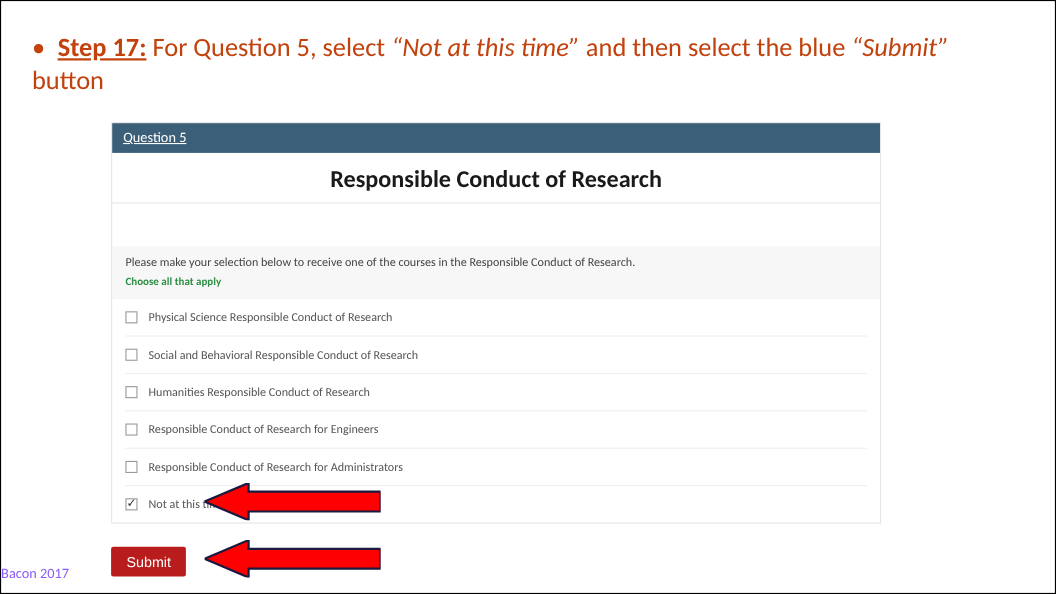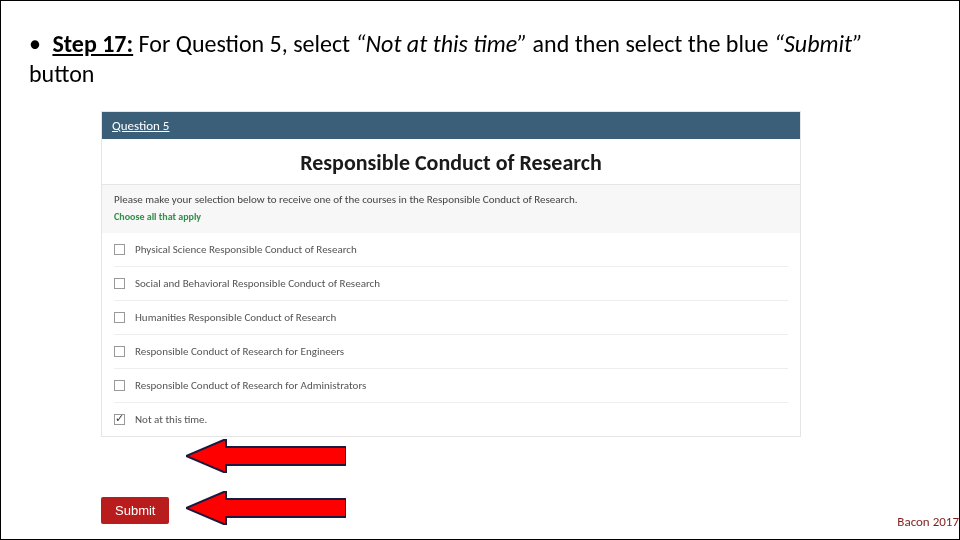--- a/index.html
+++ b/index.html
@@ -23,7 +23,7 @@
     left: 28px;
     right: 40px;
     font-size: 24px;
-    color: #000000;
+    color: #c2410c;
     line-height: 1.25;
   }
   .step-text .bullet {

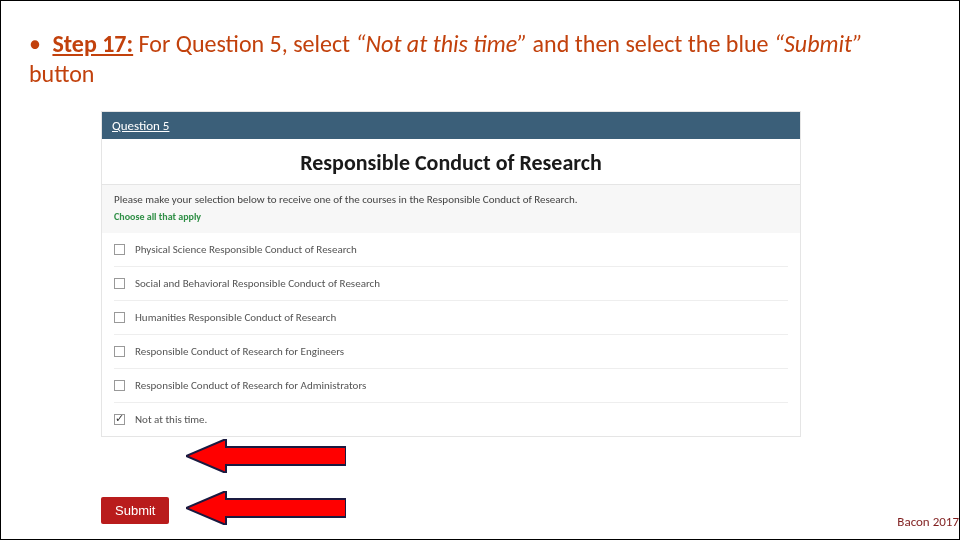--- a/index.html
+++ b/index.html
@@ -62,6 +62,7 @@
   .panel-sub {
     padding: 8px 12px 4px 12px;
     background: #f7f7f7;
+    margin-top: 39px;
   }
   .panel-sub-line1 {
     font-size: 11px;

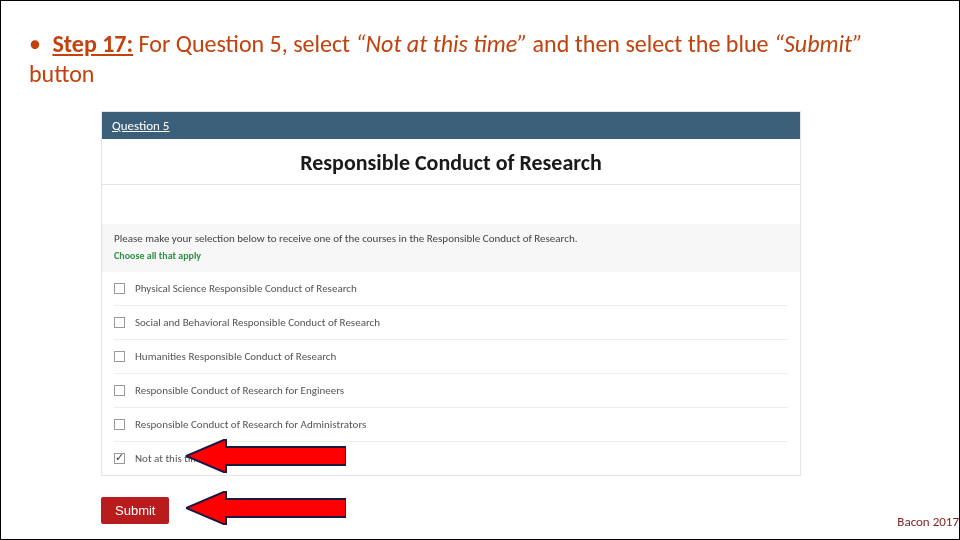--- a/index.html
+++ b/index.html
@@ -130,9 +130,9 @@
     bottom: 10px;
     left: 0;
     width: 100%;
-    text-align: right;
+    text-align: left;
     font-size: 13px;
-    color: #7f1d1d;
+    color: #8b5cf6;
   }
 </style>
 </head>

